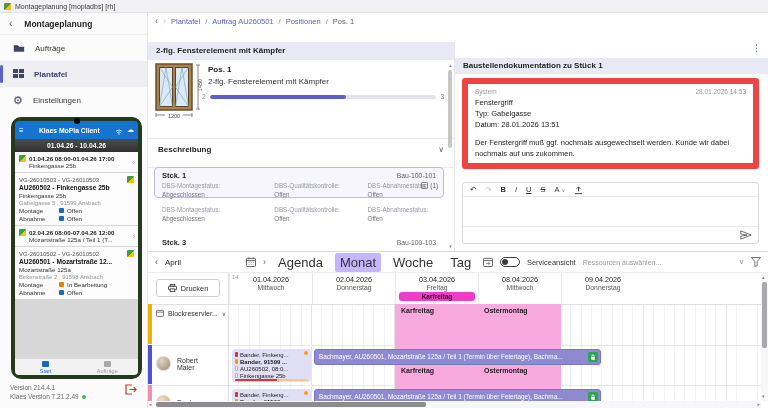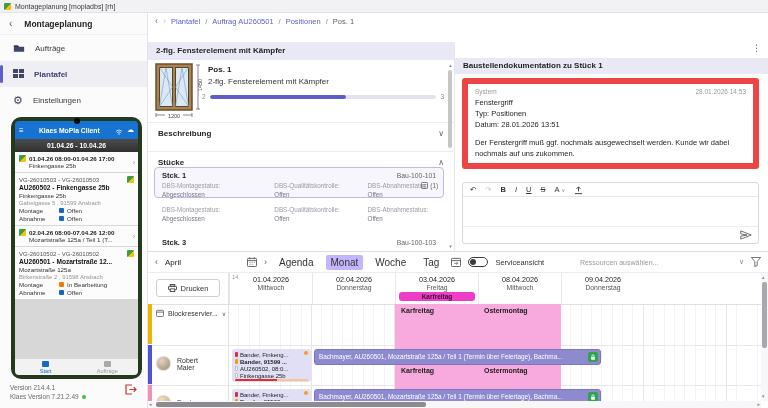--- a/index.html
+++ b/index.html
@@ -387,7 +387,7 @@
           <span>28.01.2026 14:53</span>
         </div>
         <div class="msg-l">Fenstergriff</div>
-        <div class="msg-l">Typ: Positionen</div>
+        <div class="msg-l">Typ: Gabelgasse</div>
         <div class="msg-l">Datum: 28.01.2026 13:51</div>
         <div class="msg-b">Der Fenstergriff muß ggf. nochmals ausgewechselt werden. Kunde wir dabei nochmals auf uns zukommen.</div>
       </div>

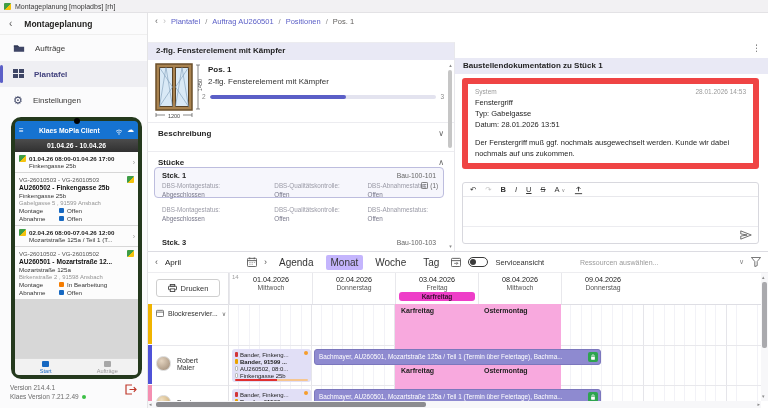--- a/index.html
+++ b/index.html
@@ -70,7 +70,7 @@
   .slider .n{font-size:6.5px;color:#888;}
   .track{flex:1;height:4px;background:#e3e3ef;border-radius:2px;overflow:hidden;}
   .fill{height:100%;width:60%;background:#5b5fc7;border-radius:2px;}
-  .sect{position:absolute;left:0;right:0;height:22px;border-top:1px solid #ececf0;display:flex;align-items:center;justify-content:space-between;padding:0 10px;}
+  .sect{position:absolute;left:0;right:0;height:22px;border-top:1px solid #ececf0;display:flex;align-items:center;justify-content:space-between;padding:0 10px;margin-top:16px;}
   .sect .sl{font-size:8px;font-weight:bold;color:#1f1f1f;}
   .sect .sc{font-size:8px;color:#666;}
   .stk{position:absolute;left:6px;right:10px;}

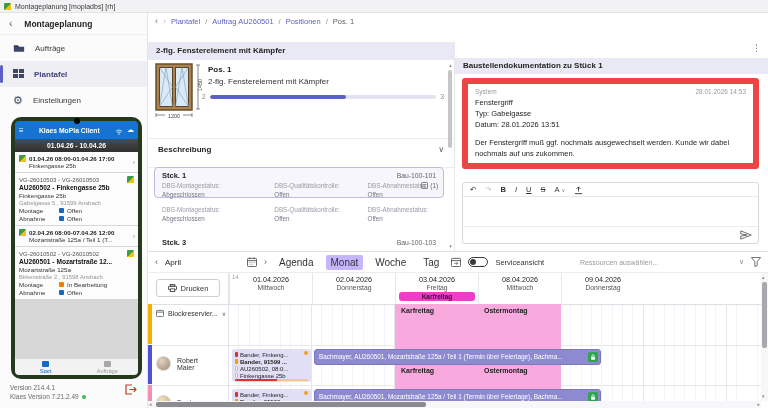--- a/index.html
+++ b/index.html
@@ -110,7 +110,7 @@
   .cal-tb .nv{font-size:9px;color:#555;}
   .cal-month{font-size:8px;color:#222;}
   .cal-sp{width:52px;}
-  .vtab{font-size:10px;color:#333;padding:2px 5px;border-radius:2px;}
+  .vtab{font-size:13px;color:#333;padding:2px 5px;border-radius:2px;}
   .vtab.on{background:#c4b5fd;}
   .toggle{width:20px;height:10px;border:1px solid #3a3a3a;border-radius:6px;position:relative;}
   .toggle .knob{position:absolute;left:1px;top:1px;width:6px;height:6px;border-radius:50%;background:#3a3a3a;}

